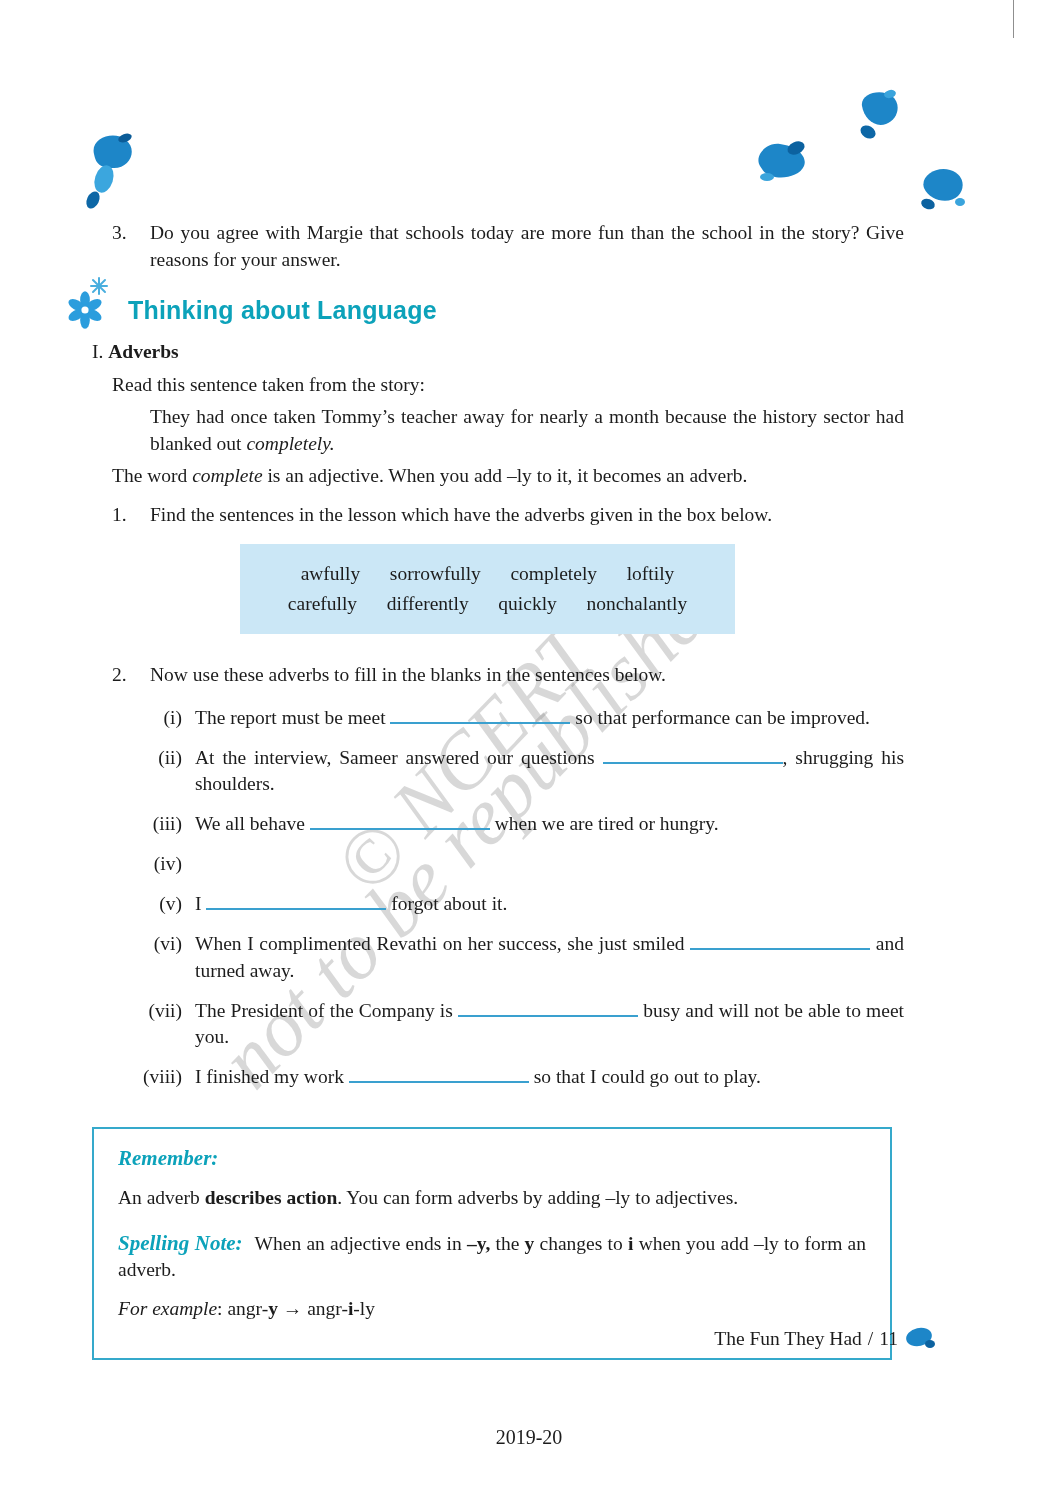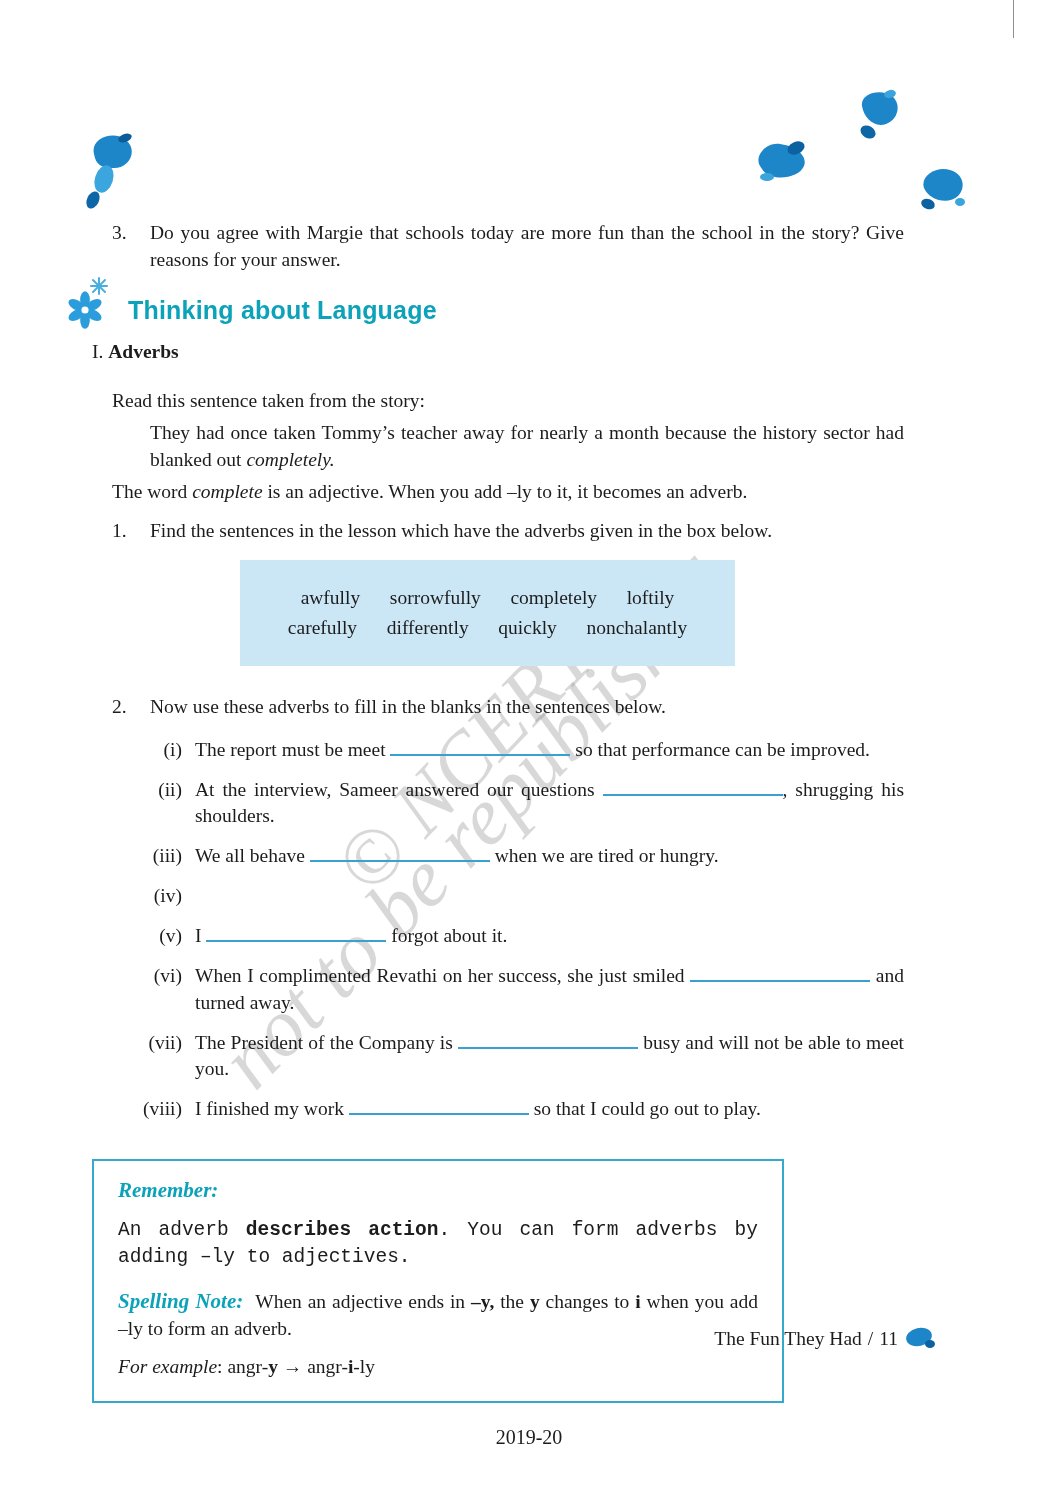--- a/index.html
+++ b/index.html
@@ -27,7 +27,7 @@
   .heading{display:flex;align-items:center;gap:24px;margin:16px 0 10px -26px;position:relative;text-align:left;}
   .heading-title{font-family:"Liberation Sans",sans-serif;font-weight:700;font-size:25px;color:#0ca2ba;letter-spacing:0.2px;}
   .small-star{position:absolute;left:24px;top:-14px;}
-  .adverbs-label{margin:8px 0 22px;}
+  .adverbs-label{margin:8px 0 6px;}
   .lead{margin:2px 0 6px 20px;}
   .quote{margin:2px 0 4px 58px;}
   .note{margin:6px 0 12px 20px;}

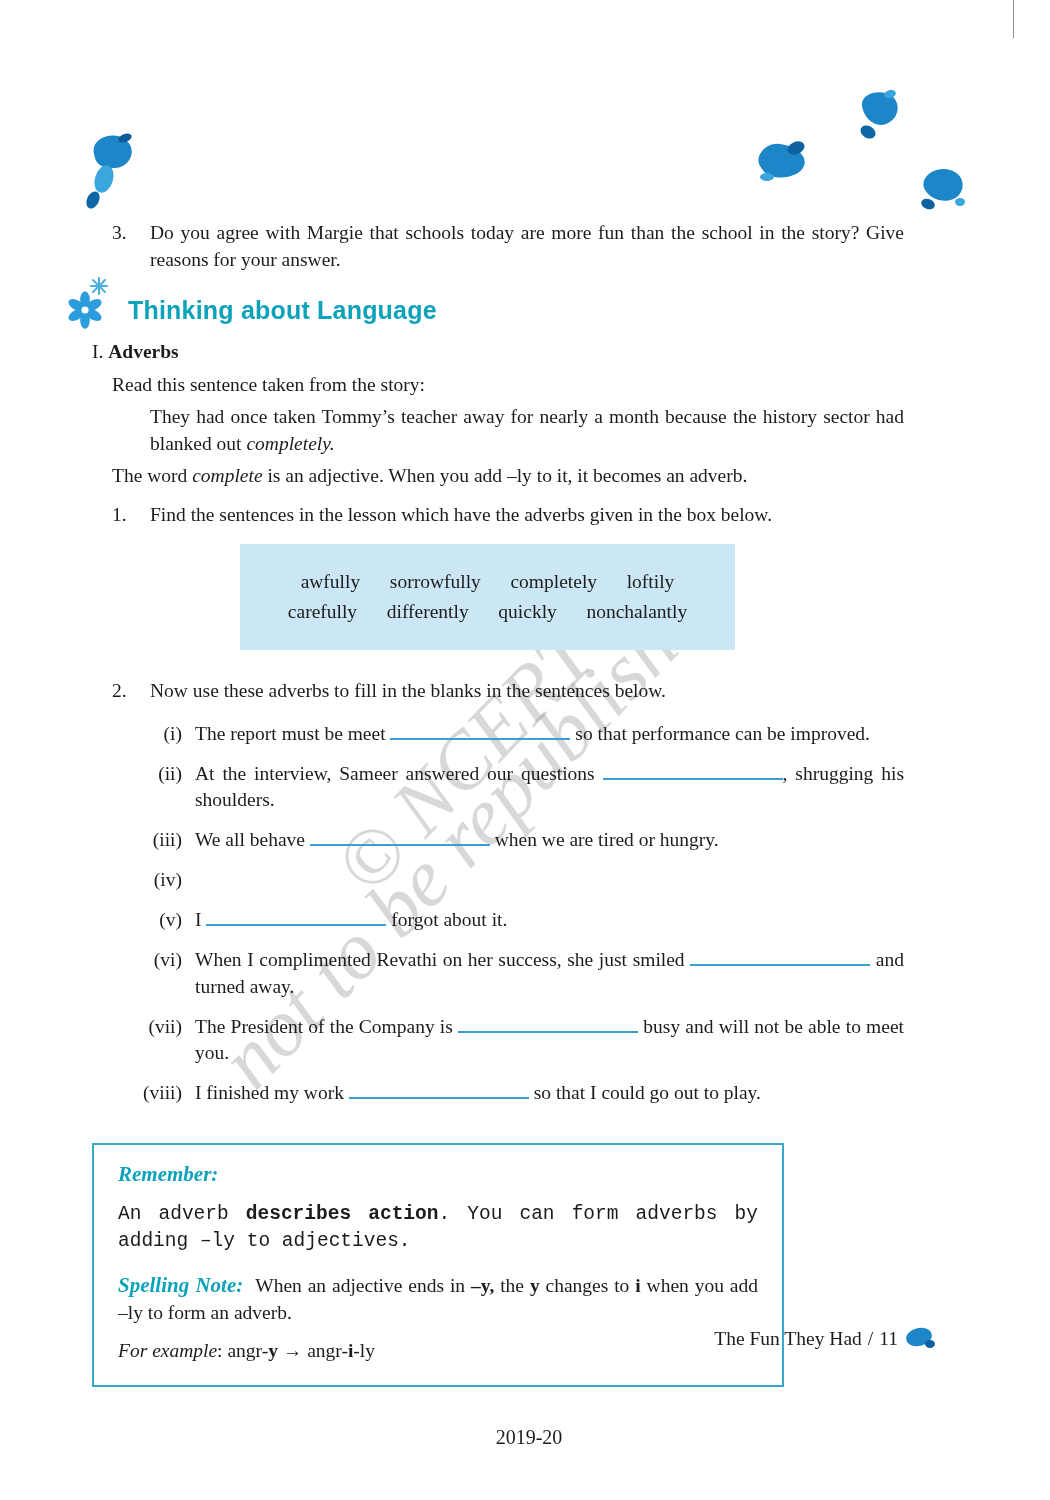--- a/index.html
+++ b/index.html
@@ -34,7 +34,7 @@
   .ex-row{margin-bottom:12px;}
   .adverb-box{
     margin:16px 0 28px 148px;width:455px;background:#cbe7f6;
-    padding:23px 20px;text-align:center;
+    padding:15px 20px;text-align:center;
   }
   .adverb-box .boxline{white-space:pre;line-height:30px;word-spacing:5px;}
   .items{margin-top:16px;}

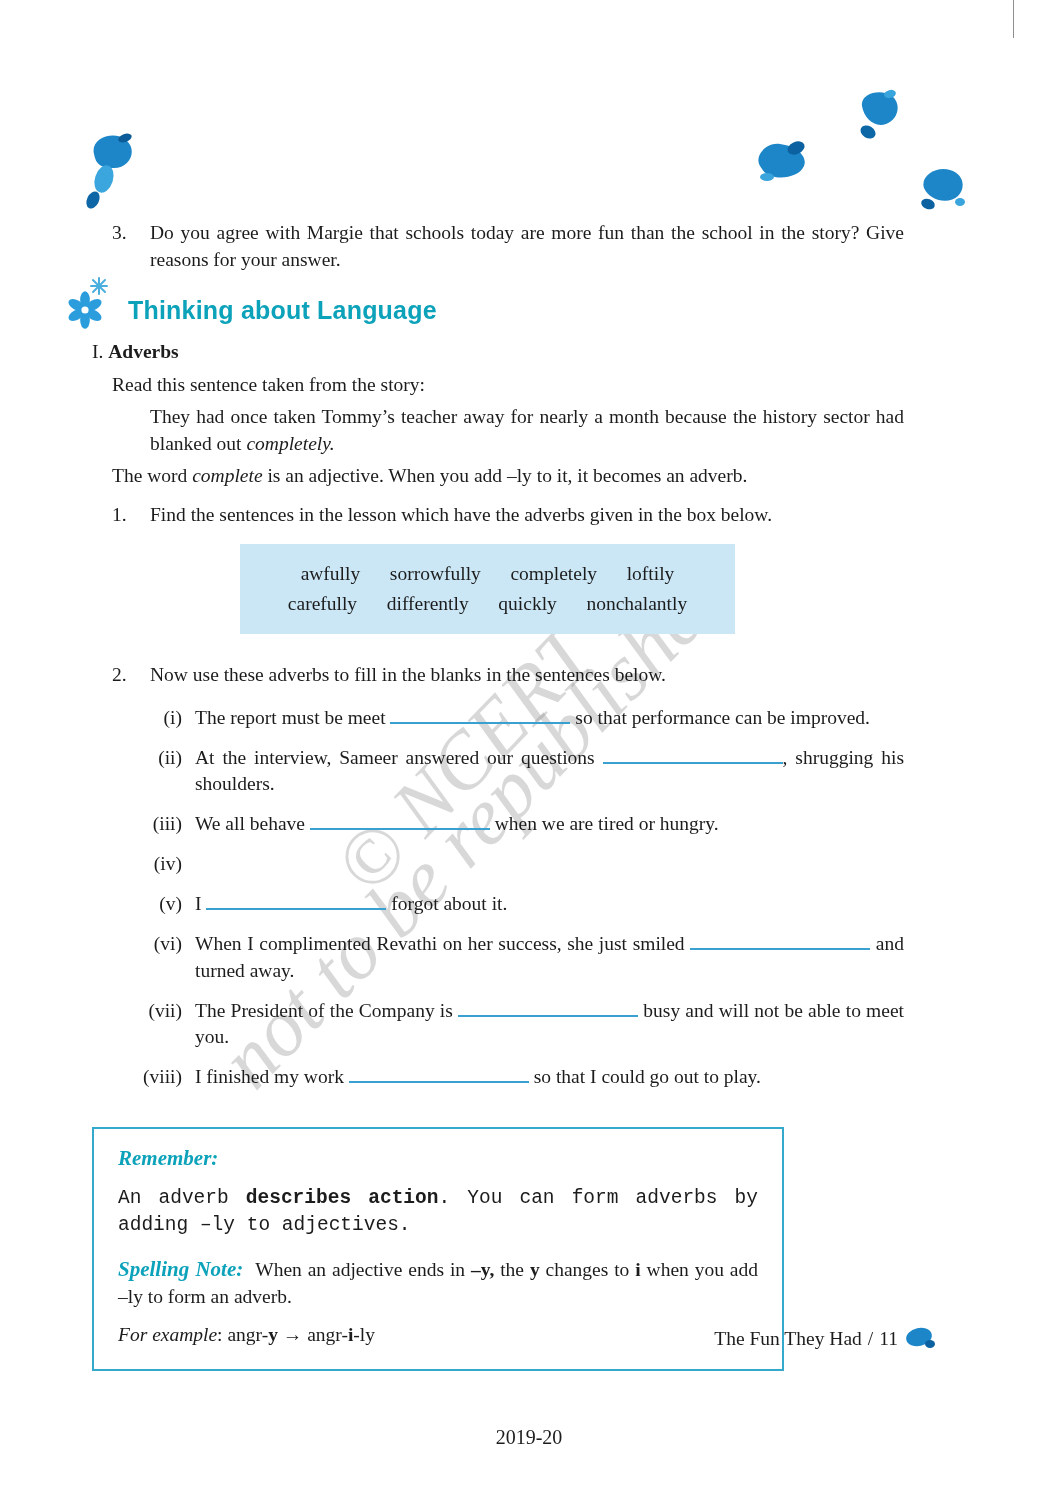--- a/index.html
+++ b/index.html
@@ -42,8 +42,8 @@
   .item .inum{text-align:right;}
   .blank{display:inline-block;width:180px;height:0;border-bottom:2px solid #3aa0cf;}
   .remember-box{
-    border:2.5px solid #35a9cb;margin-top:36px;width:692px;box-sizing:border-box;
-    padding:16px 24px 20px;background:transparent;
+    border:2.5px solid #35a9cb;margin-top:36px;width:800px;box-sizing:border-box;
+    padding:16px 24px 36px;background:transparent;
   }
   .remember-title{color:#0ca2ba;font-weight:bold;font-style:italic;font-size:21px;margin:0 0 14px;}
   .remember-line{margin-bottom:18px;font-family:Liberation Mono, monospace;}

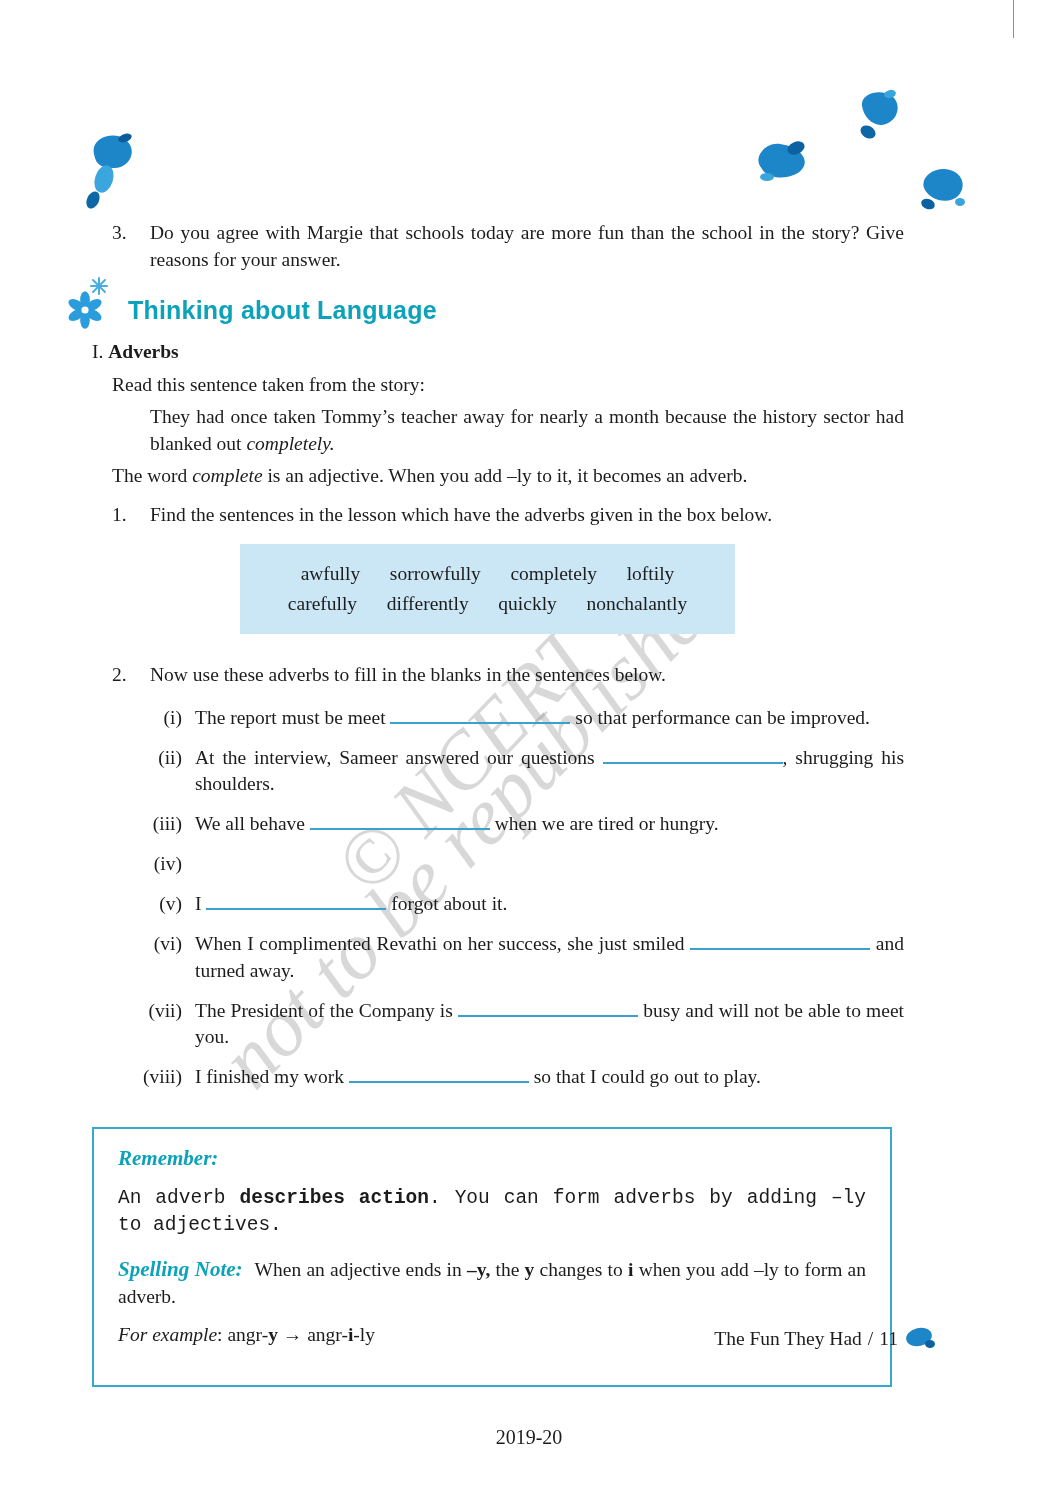--- a/index.html
+++ b/index.html
@@ -46,7 +46,7 @@
     padding:16px 24px 36px;background:transparent;
   }
   .remember-title{color:#0ca2ba;font-weight:bold;font-style:italic;font-size:21px;margin:0 0 14px;}
-  .remember-line{margin-bottom:18px;font-family:Liberation Mono, monospace;}
+  .remember-line{margin-bottom:18px;}
   .spelling-label{color:#0ca2ba;font-weight:bold;font-style:italic;font-size:21px;margin-right:12px;}
   .example-line{margin-top:12px;}
   .em{font-style:italic;}

